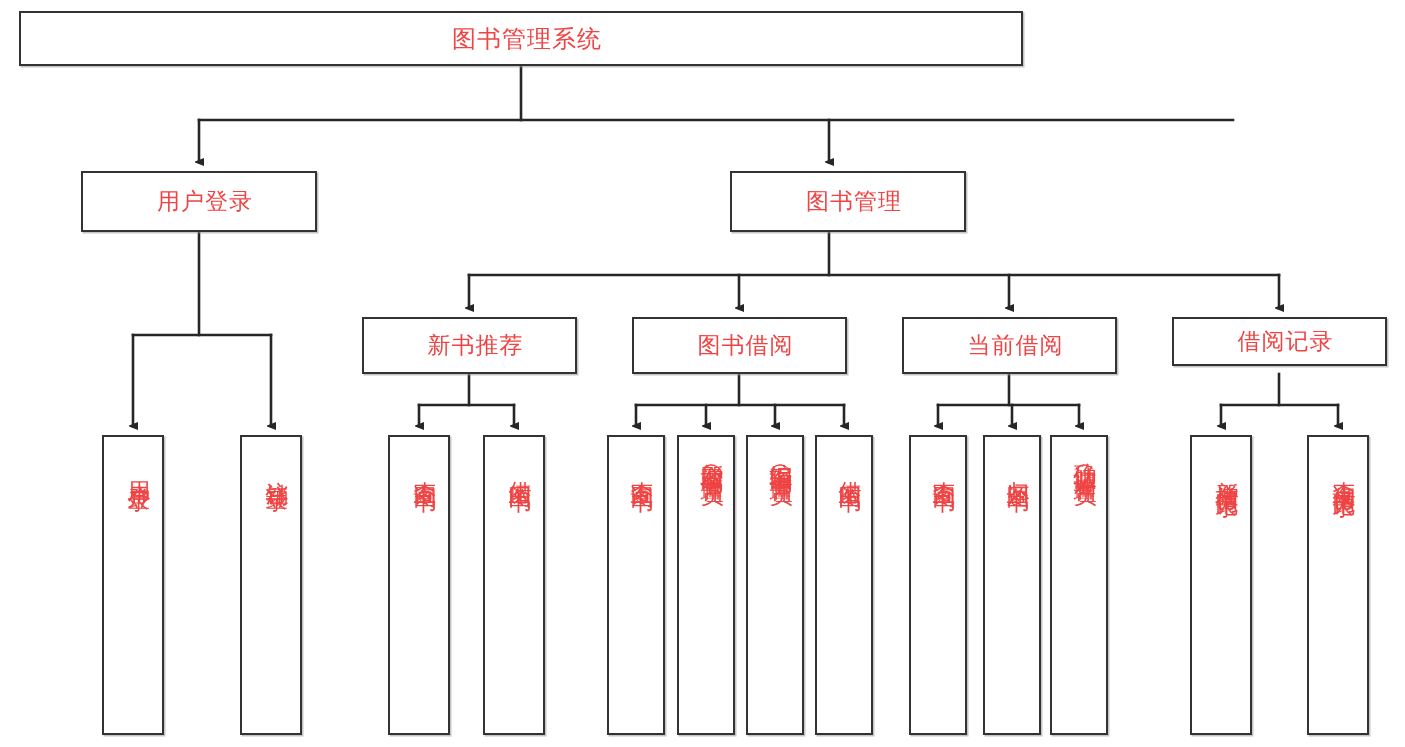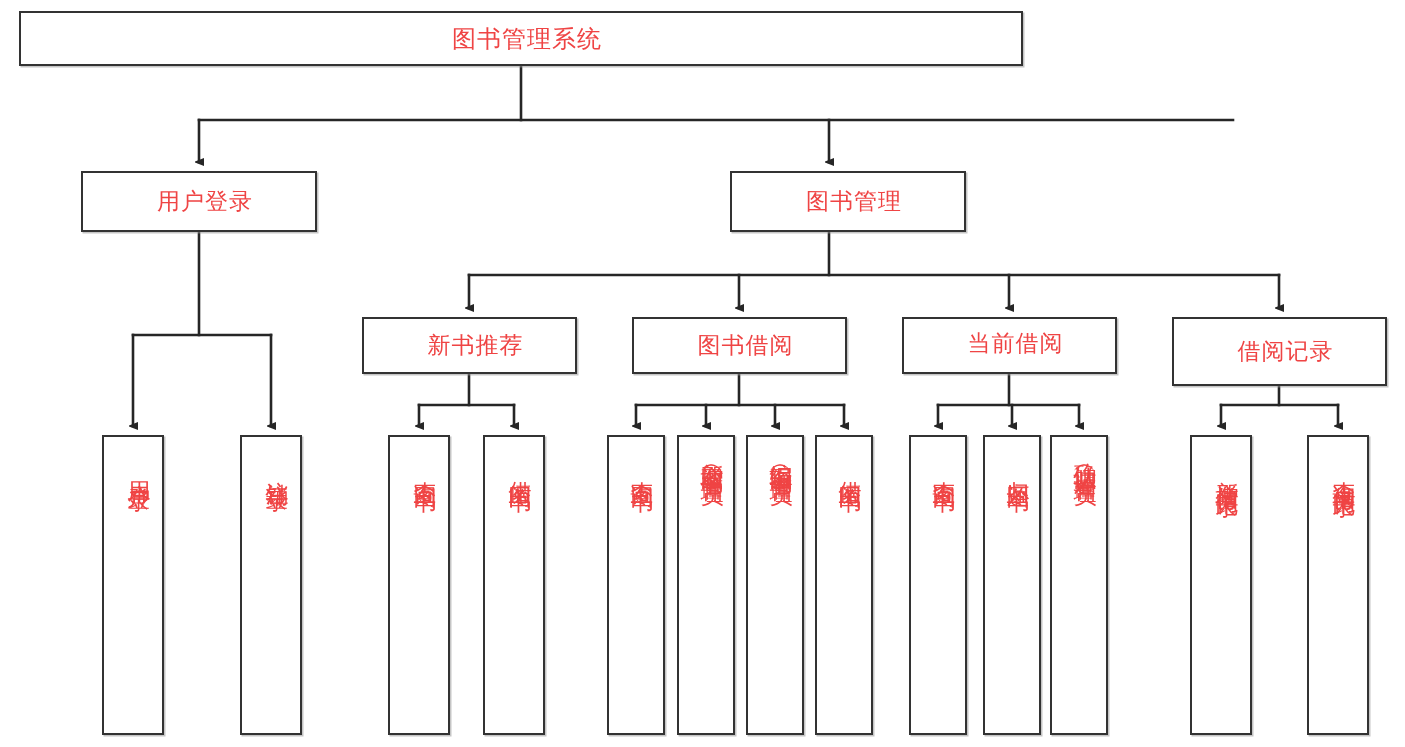--- a/index.html
+++ b/index.html
@@ -132,7 +132,7 @@
   <div class="node horiz" style="left:632px;top:317px;width:215px;height:57px;">
     <span class="label">图书借阅</span>
   </div>
-  <div class="node horiz" style="left:902px;top:317px;width:215px;height:57px;font-family:Liberation Mono, monospace;">
+  <div class="node horiz" style="left:902px;top:317px;width:215px;height:57px;">
     <span class="label">当前借阅</span>
   </div>
   <div class="node horiz" style="left:1172px;top:317px;width:215px;height:69px;">

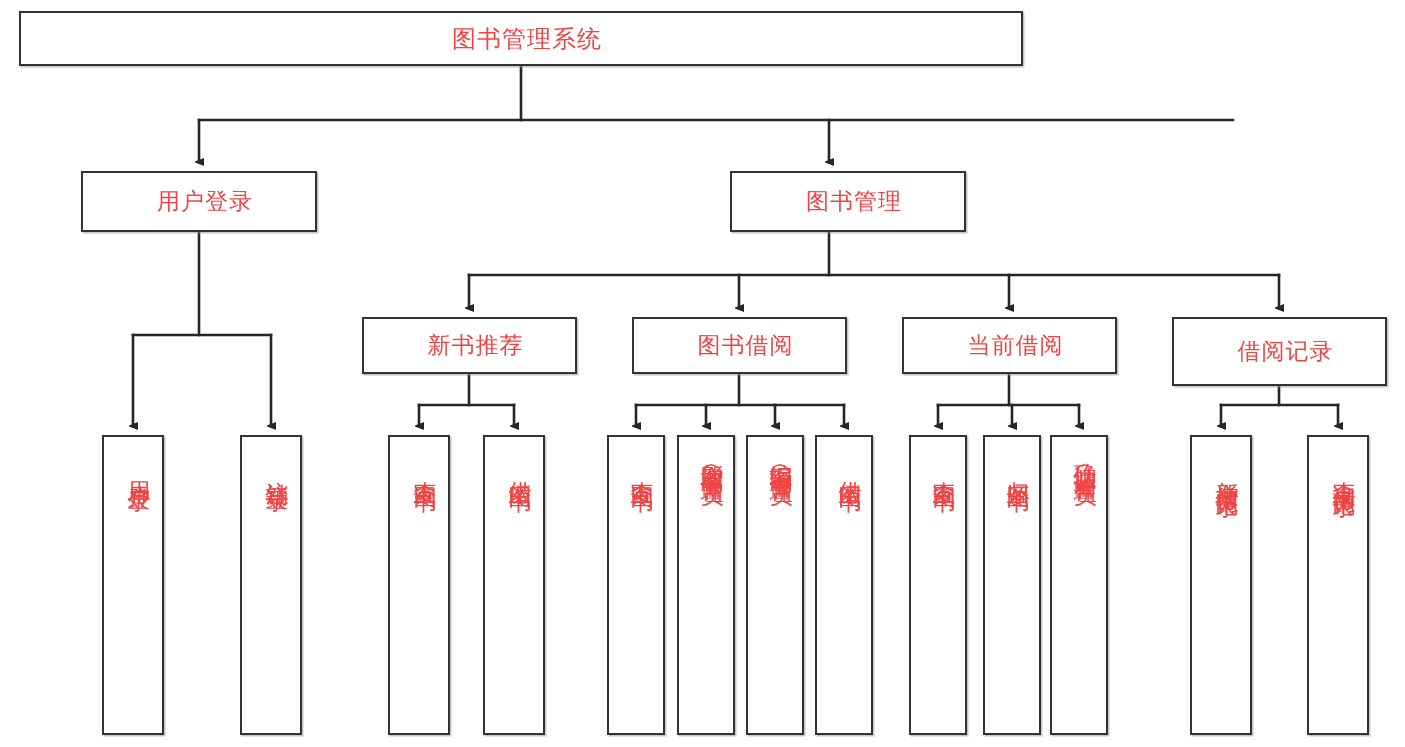--- a/index.html
+++ b/index.html
@@ -135,7 +135,7 @@
   <div class="node horiz" style="left:902px;top:317px;width:215px;height:57px;">
     <span class="label">当前借阅</span>
   </div>
-  <div class="node horiz" style="left:1172px;top:317px;width:215px;height:69px;">
+  <div class="node horiz" style="left:1172px;top:317px;width:215px;height:49px;">
     <span class="label">借阅记录</span>
   </div>
 

